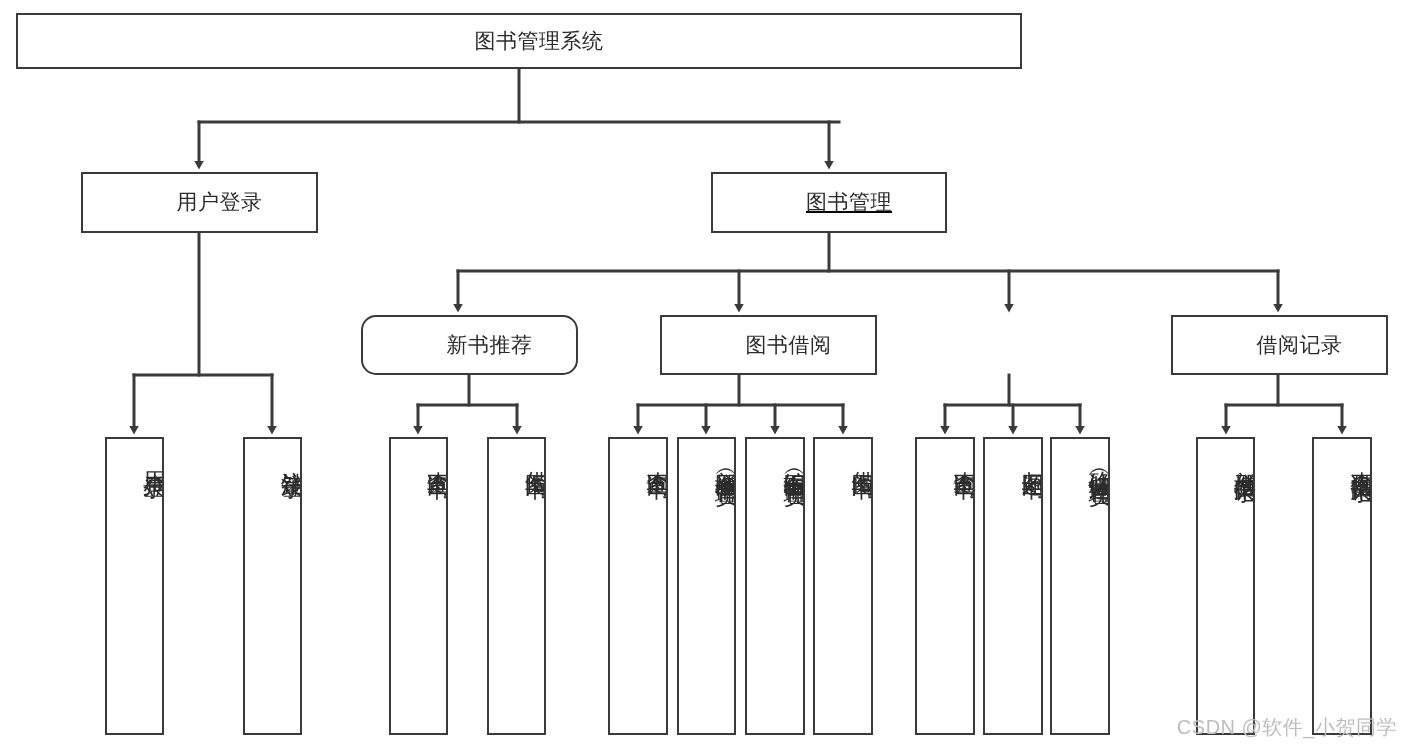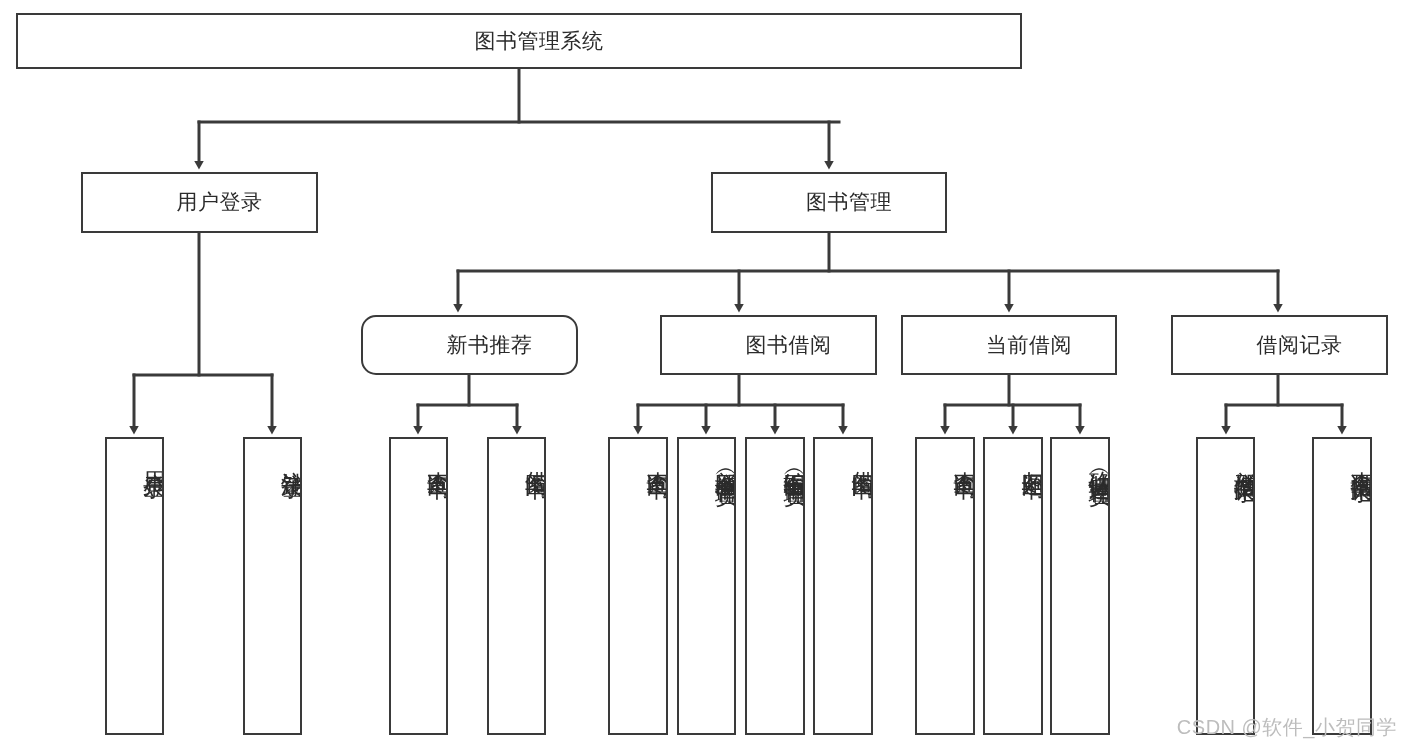--- a/index.html
+++ b/index.html
@@ -130,7 +130,7 @@
     <span class="node-label">用户登录</span>
   </div>
 
-  <div class="node-box node-horizontal" style="left:711px; top:172px; width:236px; height:61px;">
+  <div class="node-box node-horizontal" style="left:711px; top:172px; width:236px; height:61px;text-decoration:underline;">
     <span class="node-label">图书管理</span>
   </div>
 

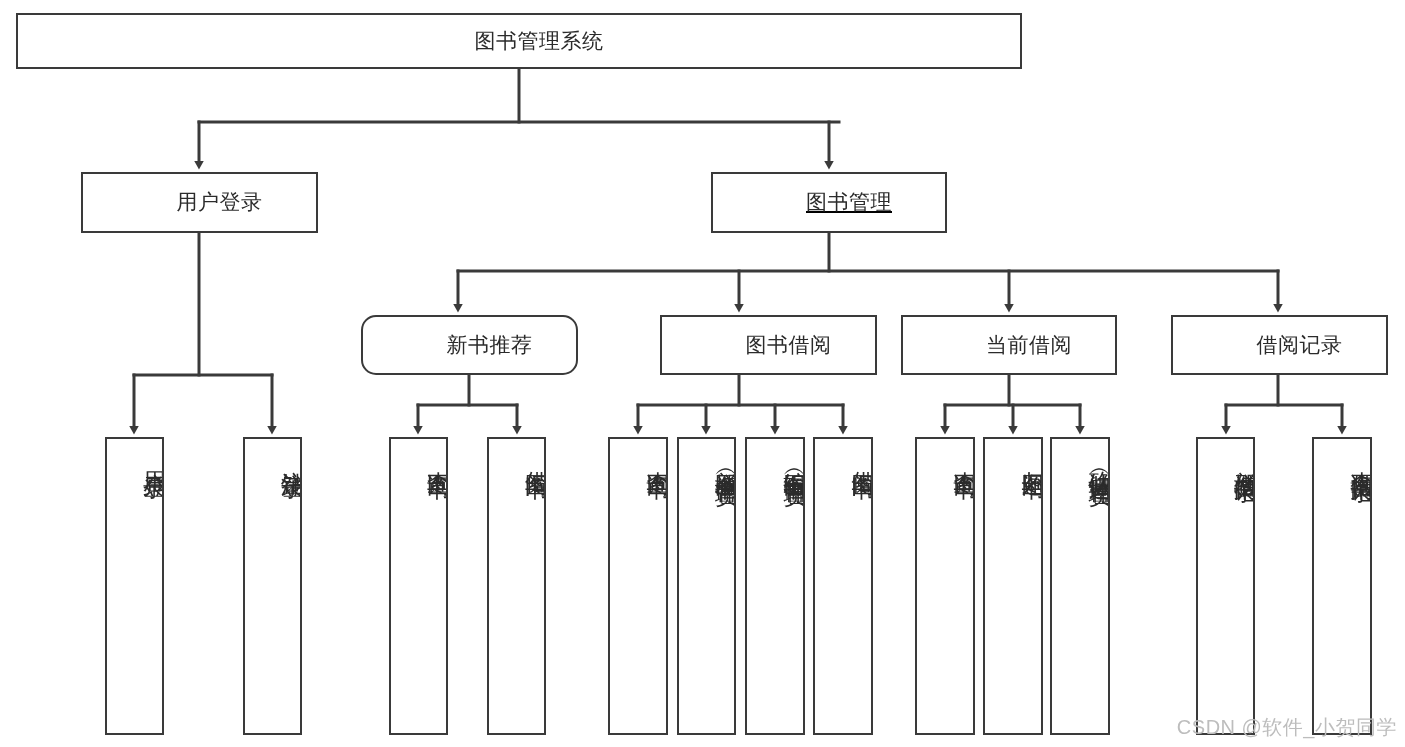--- a/index.html
+++ b/index.html
@@ -142,9 +142,6 @@
     <span class="node-label">图书借阅</span>
   </div>
 
-  <div class="node-box node-horizontal" style="left:901px; top:315px; width:216px; height:60px;">
-    <span class="node-label">当前借阅</span>
-  </div>
 
   <div class="node-box node-horizontal" style="left:1171px; top:315px; width:217px; height:60px;">
     <span class="node-label">借阅记录</span>

